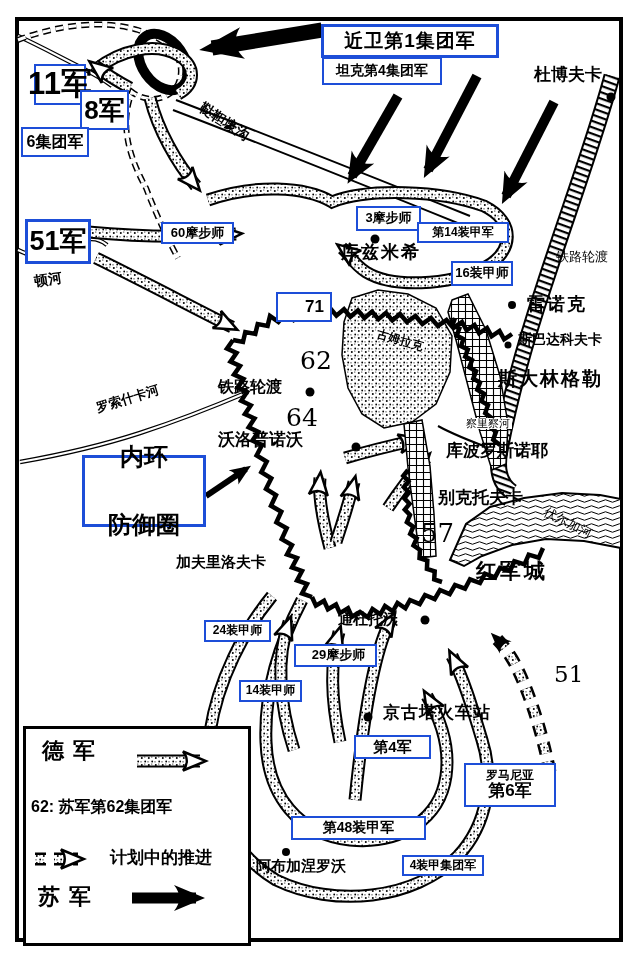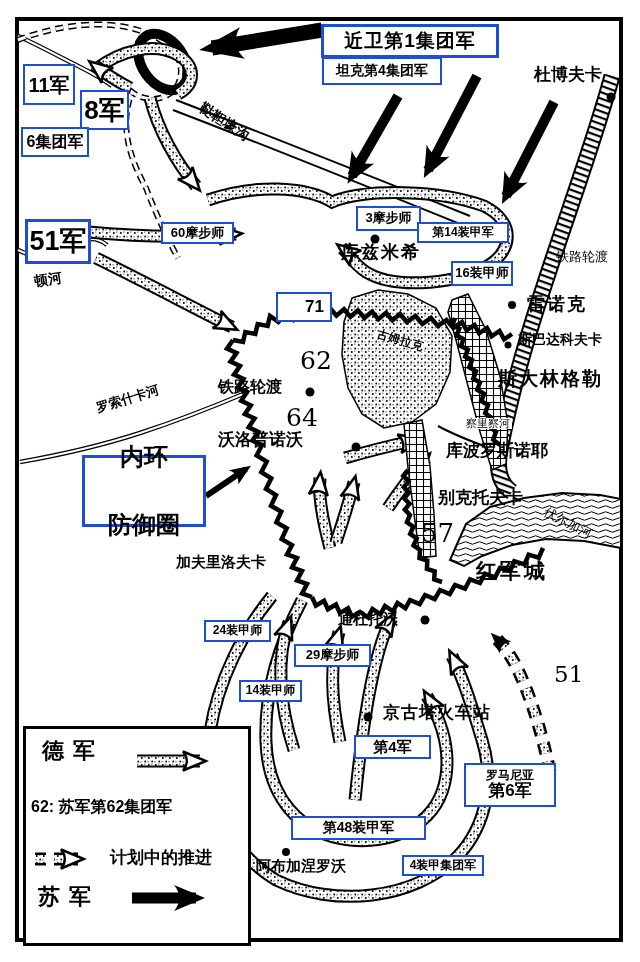--- a/index.html
+++ b/index.html
@@ -172,7 +172,7 @@
   </g>
 </svg>
 
-<div class="ubox" style="left:23px;top:64px;width:48px;height:37px;font-size:20px;border-width:2.5px;">
+<div class="ubox" style="left:34px;top:64px;width:48px;height:37px;font-size:31px;border-width:2.5px;">
       <span>11军</span>
     </div>
 <div class="ubox" style="left:80px;top:90px;width:45px;height:36px;font-size:26px;border-width:2.5px;">

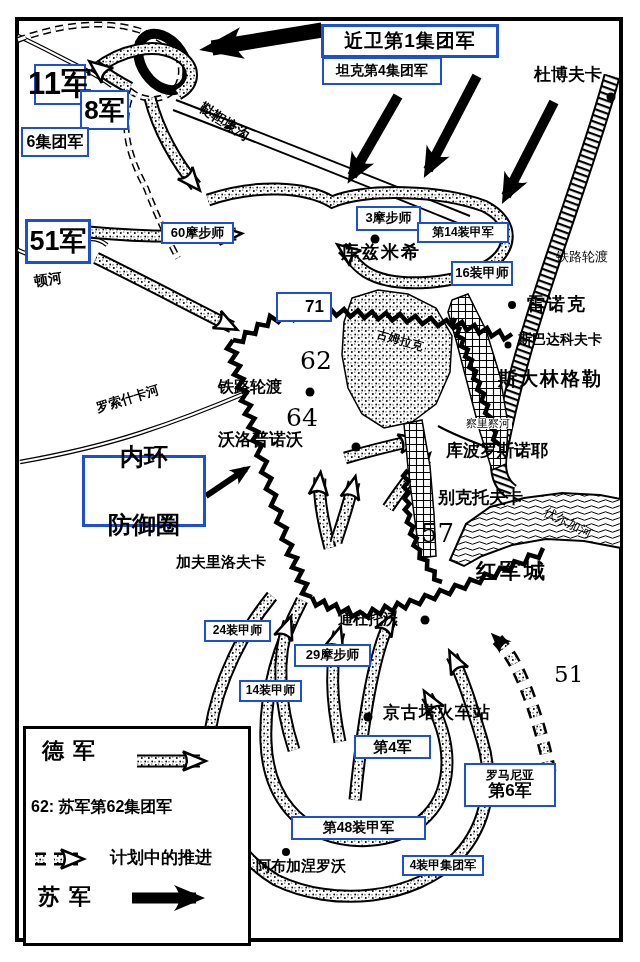--- a/index.html
+++ b/index.html
@@ -209,7 +209,7 @@
 <div class="ubox" style="left:204px;top:620px;width:63px;height:18px;font-size:12px;">
       <span>24装甲师</span>
     </div>
-<div class="ubox" style="left:294px;top:644px;width:73px;height:19px;font-size:13px;">
+<div class="ubox" style="left:294px;top:644px;width:73px;height:19px;font-size:13px;padding-left:6px;">
       <span>29摩步师</span>
     </div>
 <div class="ubox" style="left:239px;top:680px;width:59px;height:18px;font-size:12px;">

